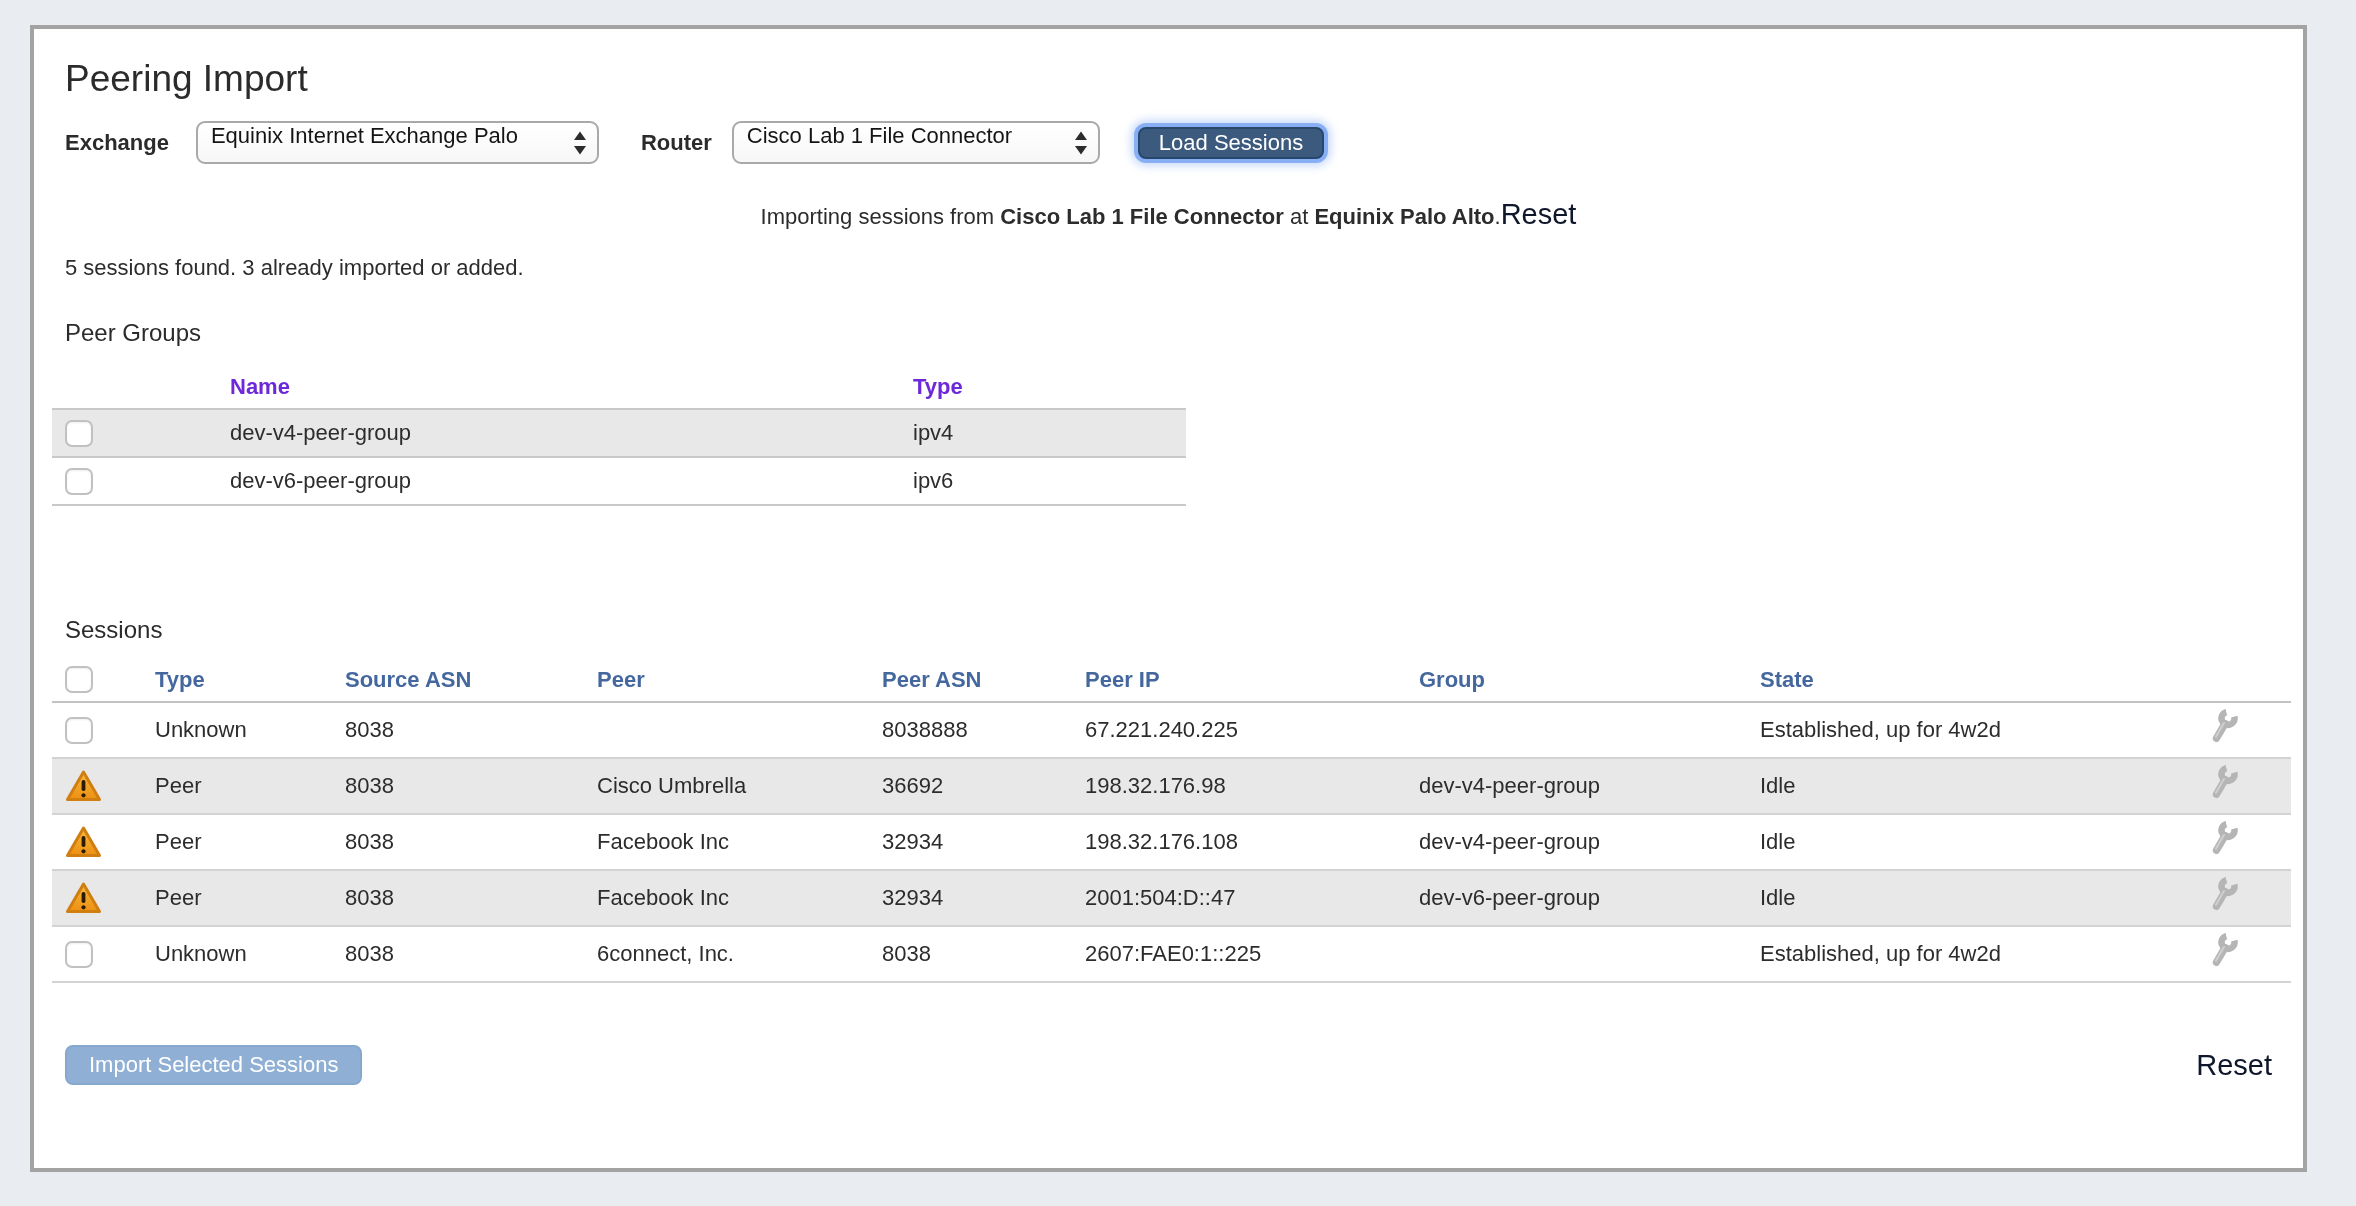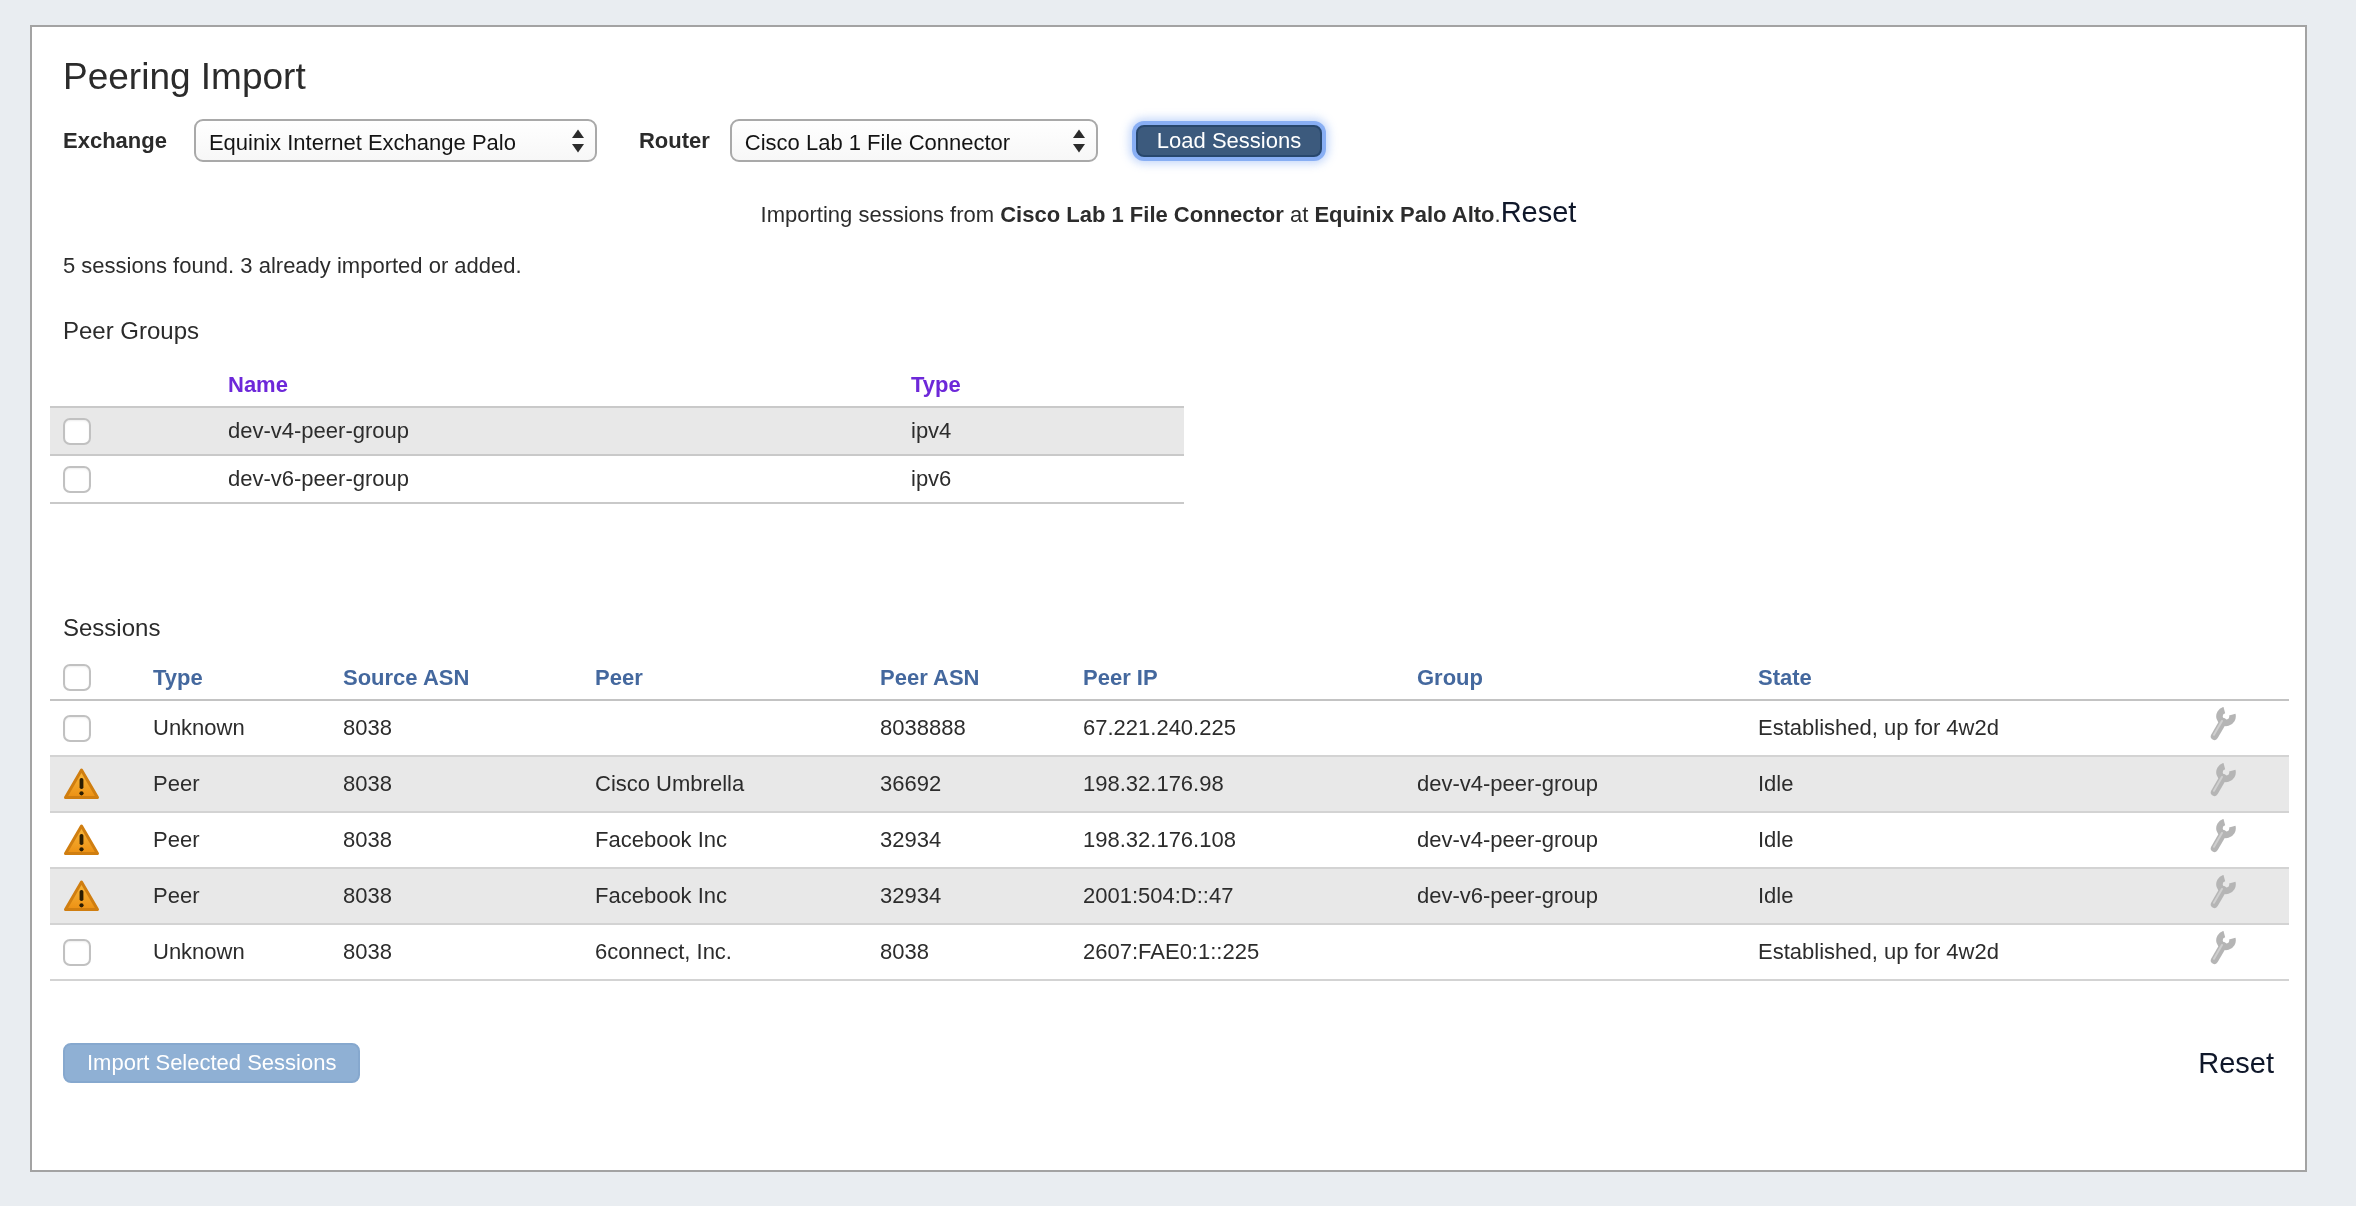--- a/index.html
+++ b/index.html
@@ -14,7 +14,7 @@
     position:absolute; left:30px; top:25px;
     width:2277px; height:1147px;
     background:#ffffff;
-    border:2px solid #a3a3a3;
+    border:4px solid #a3a3a3;
     padding:0 31px;
   }
   .page-title {

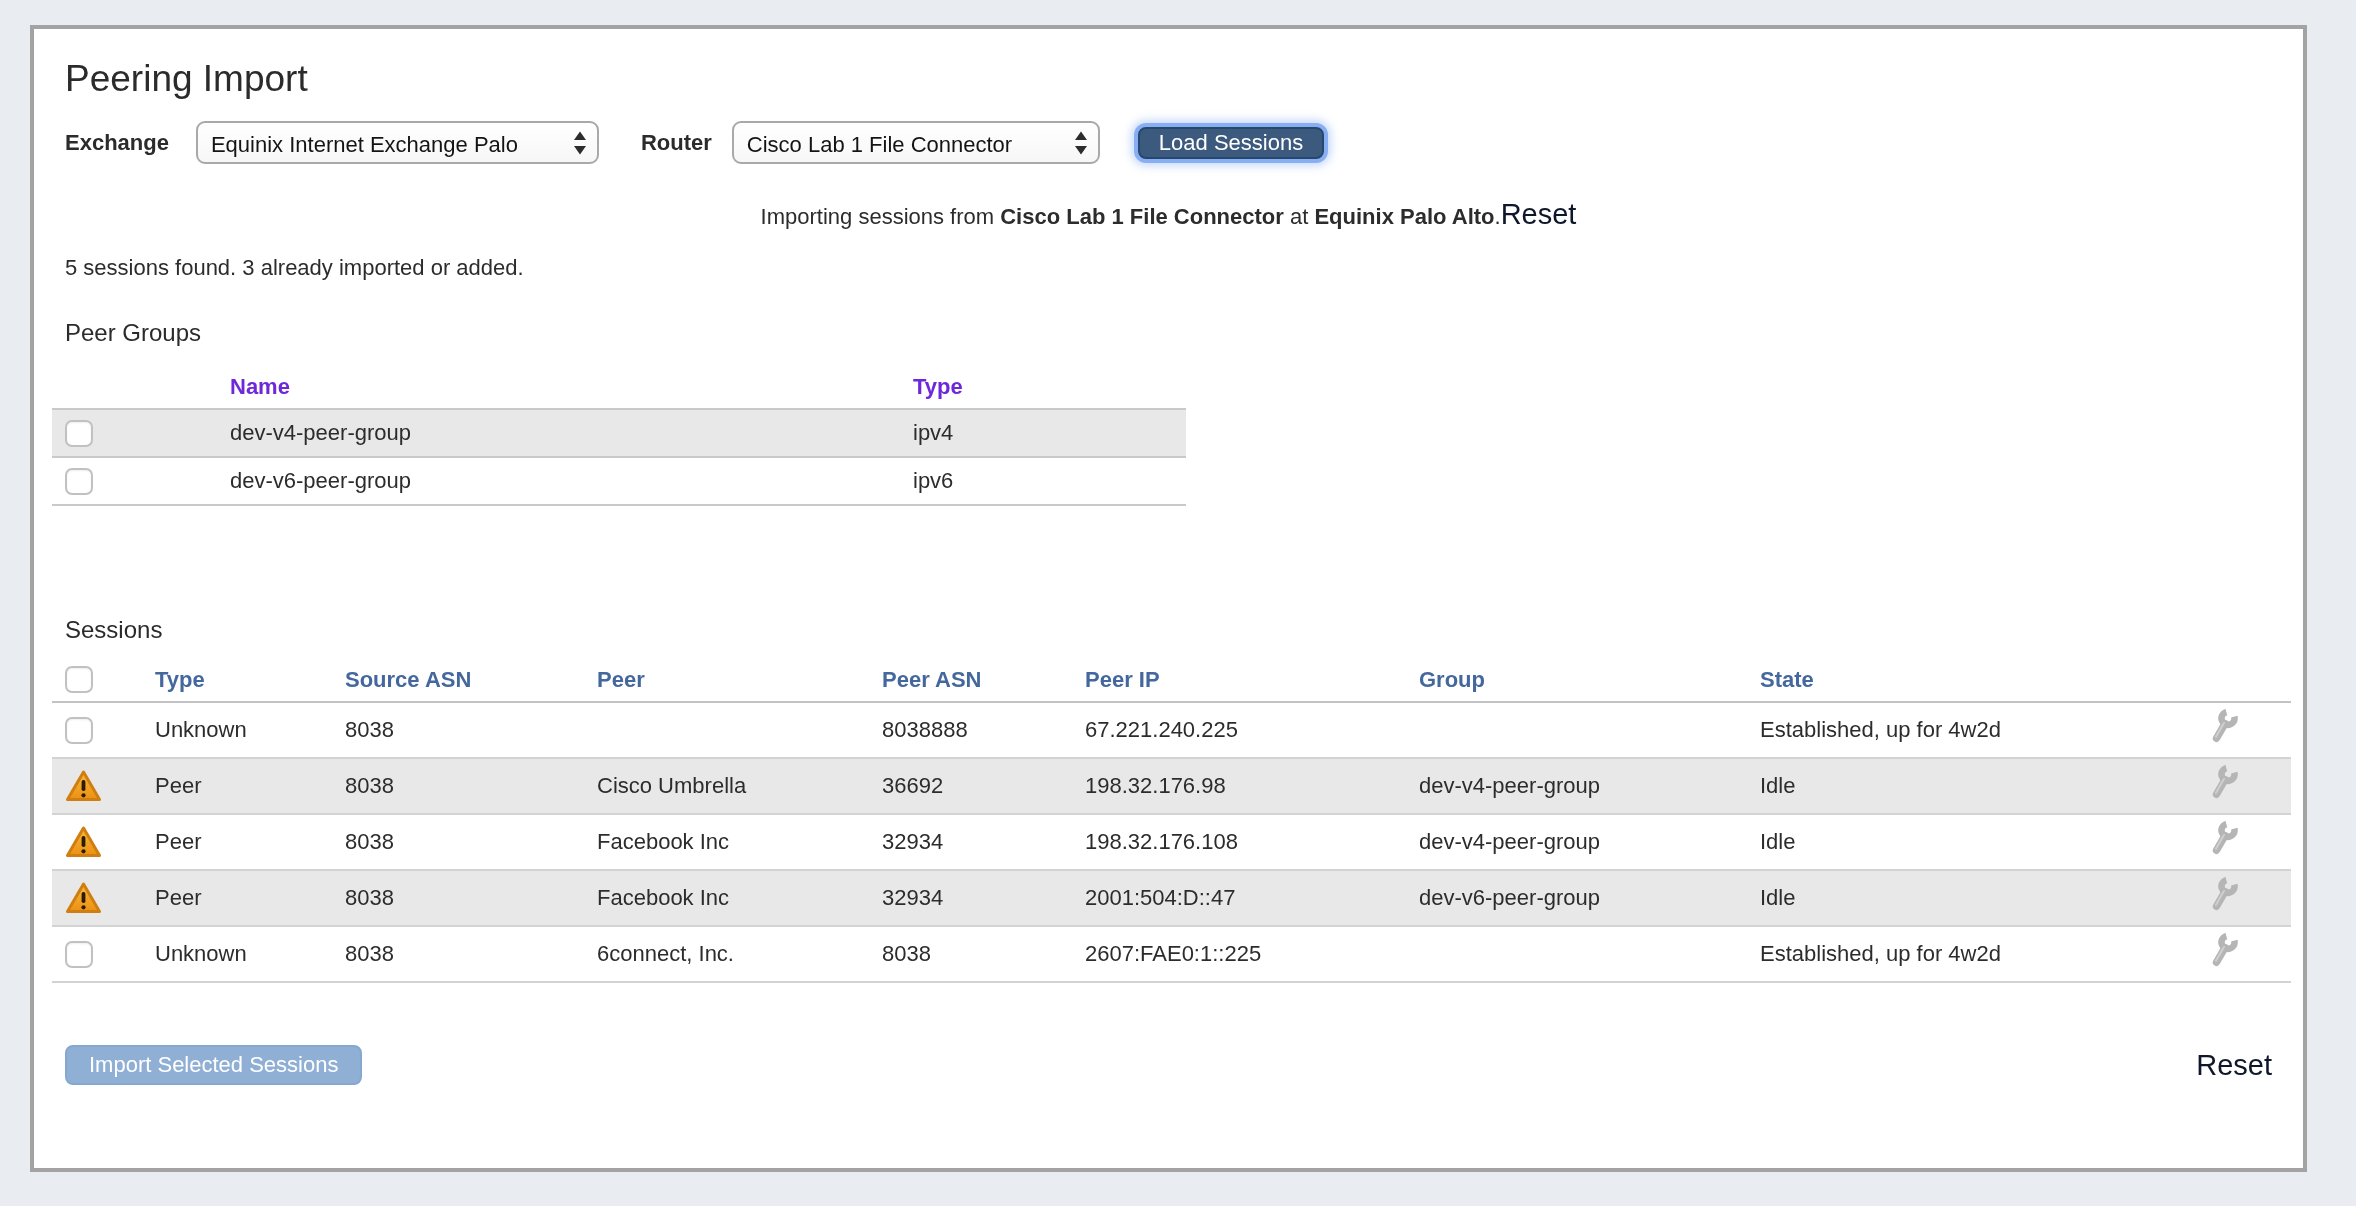--- a/index.html
+++ b/index.html
@@ -32,8 +32,8 @@
     position:relative; height:43px;
     border:2px solid #a9a9a9; border-radius:9px;
     background:linear-gradient(#ffffff,#f7f7f7);
-    display:flex; align-items:flex-end;
-    padding:0 40px 4px 13px;
+    display:flex; align-items:flex-start;
+    padding:0 40px 12px 13px;
     font-size:22px; color:#141414;
     overflow:hidden; white-space:nowrap;
     cursor:default;

